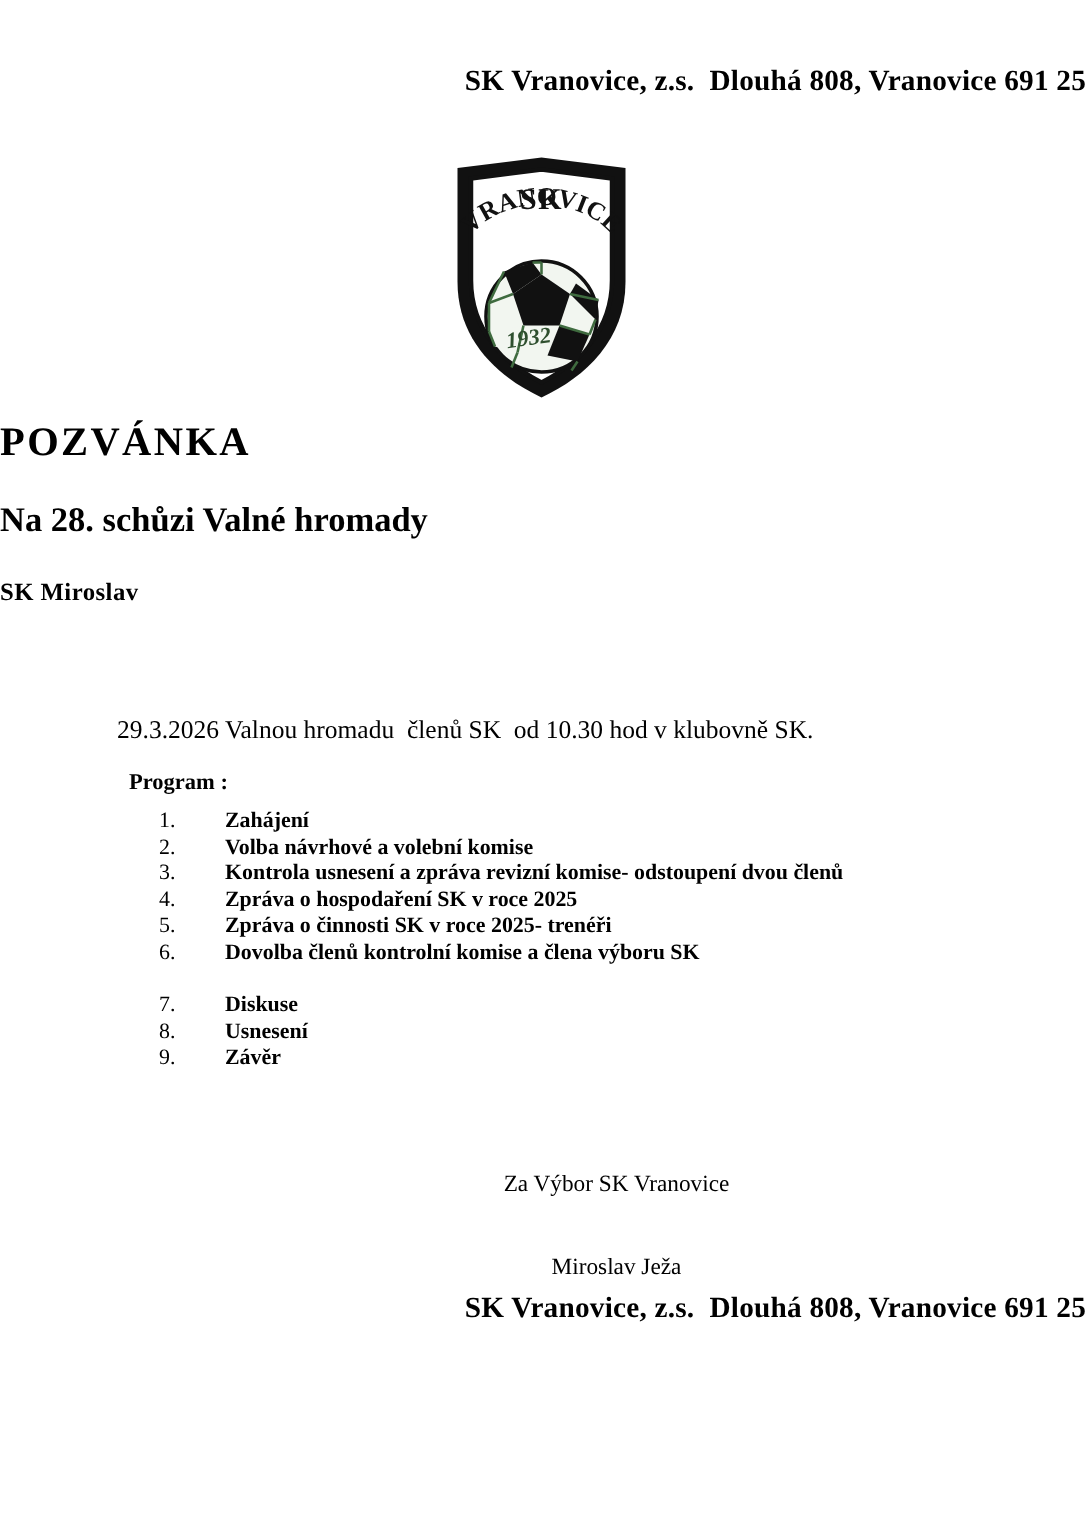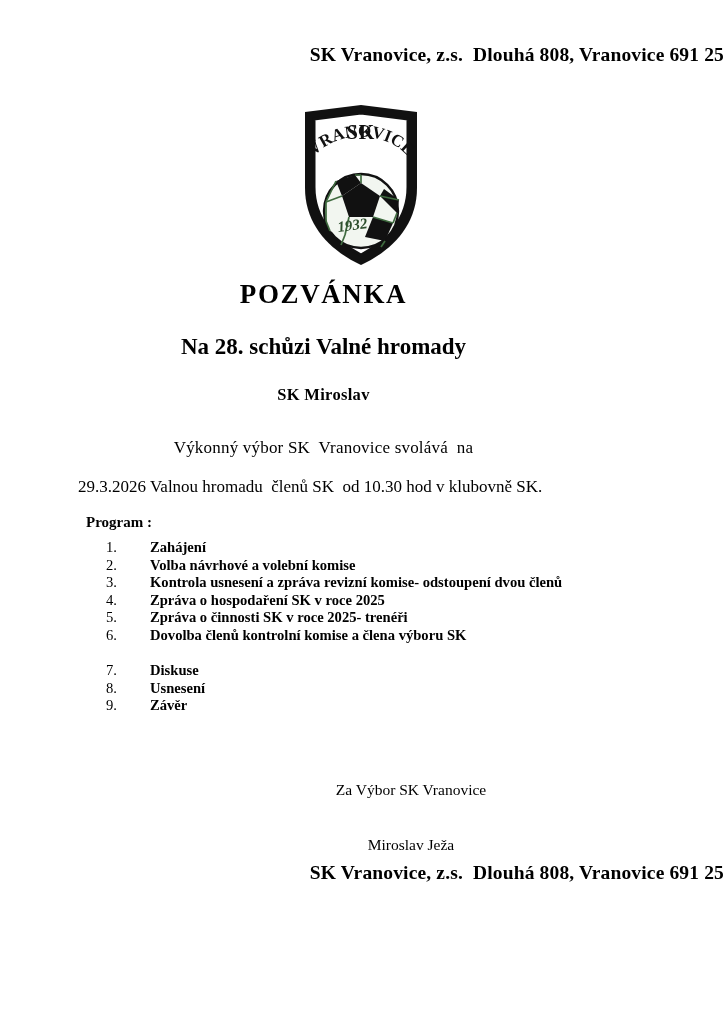--- a/index.html
+++ b/index.html
@@ -52,9 +52,9 @@
   
   .center-line {
     position: absolute;
-    left: 12px;
+    left: 0;
     width: 623px;
-    text-align: center;
+    text-align: left;
     white-space: pre;
   }
   #doc-title {

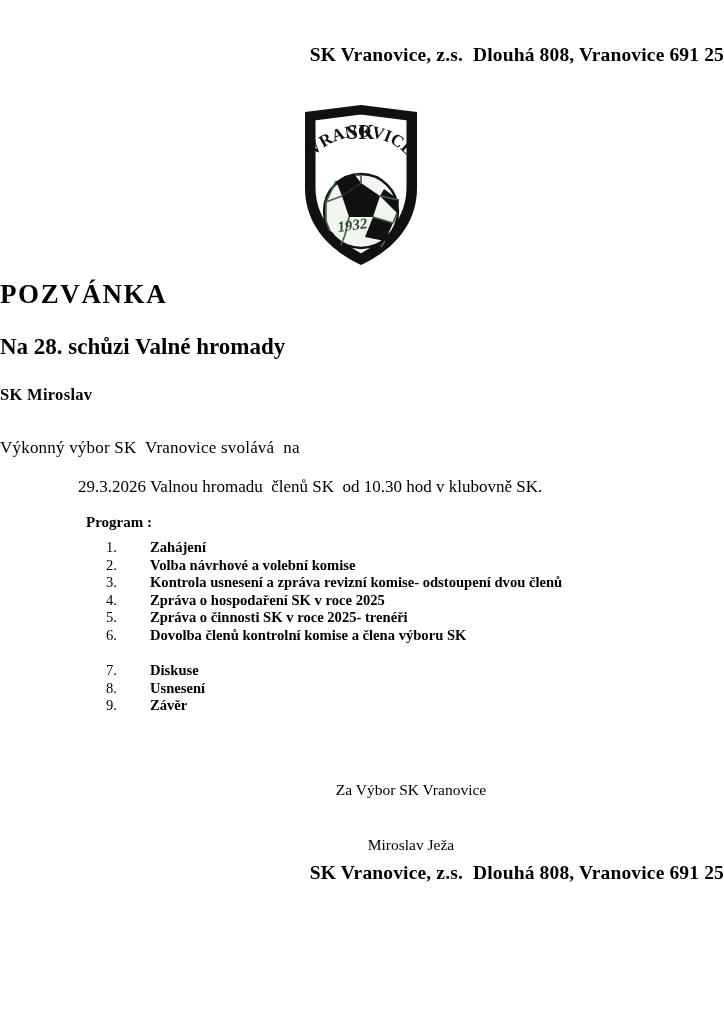--- a/index.html
+++ b/index.html
@@ -224,7 +224,6 @@
 
   <div class="center-line" id="club-subtitle">SK Miroslav</div>
 
-  <div class="center-line" id="convene-line">Výkonný výbor SK  Vranovice svolává  na</div>
 
   <div id="date-line">29.3.2026 Valnou hromadu  členů SK  od 10.30 hod v klubovně SK.</div>
 

